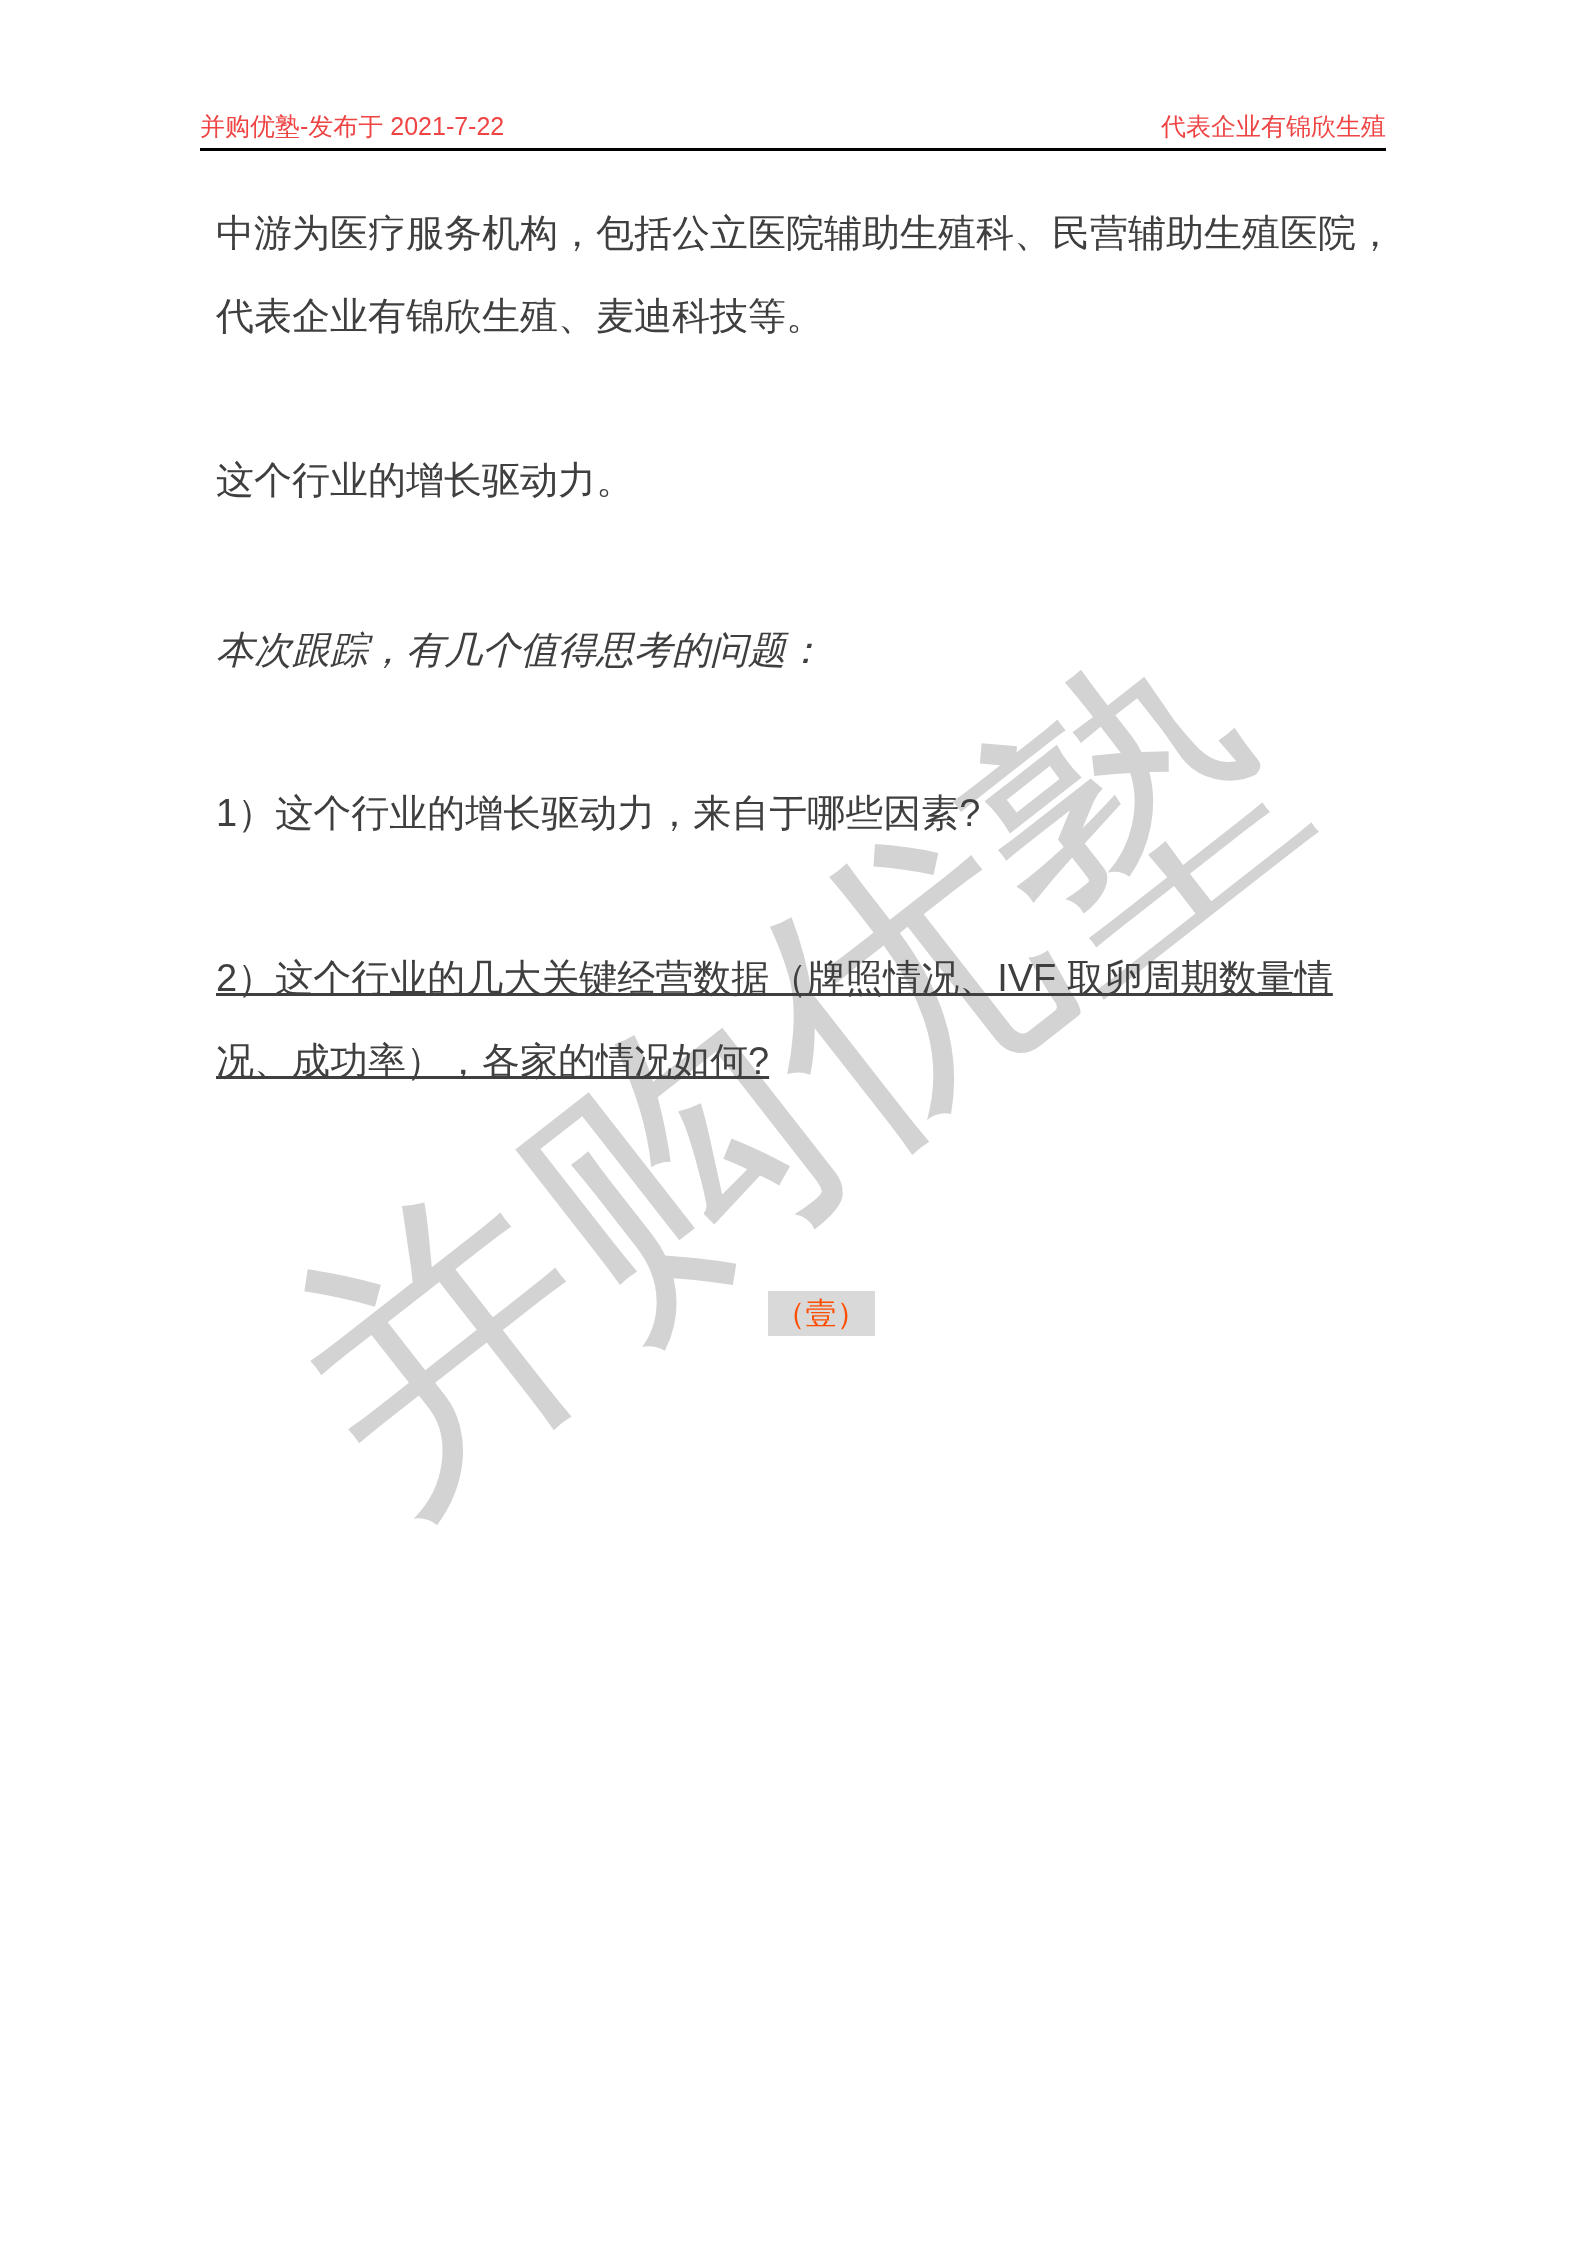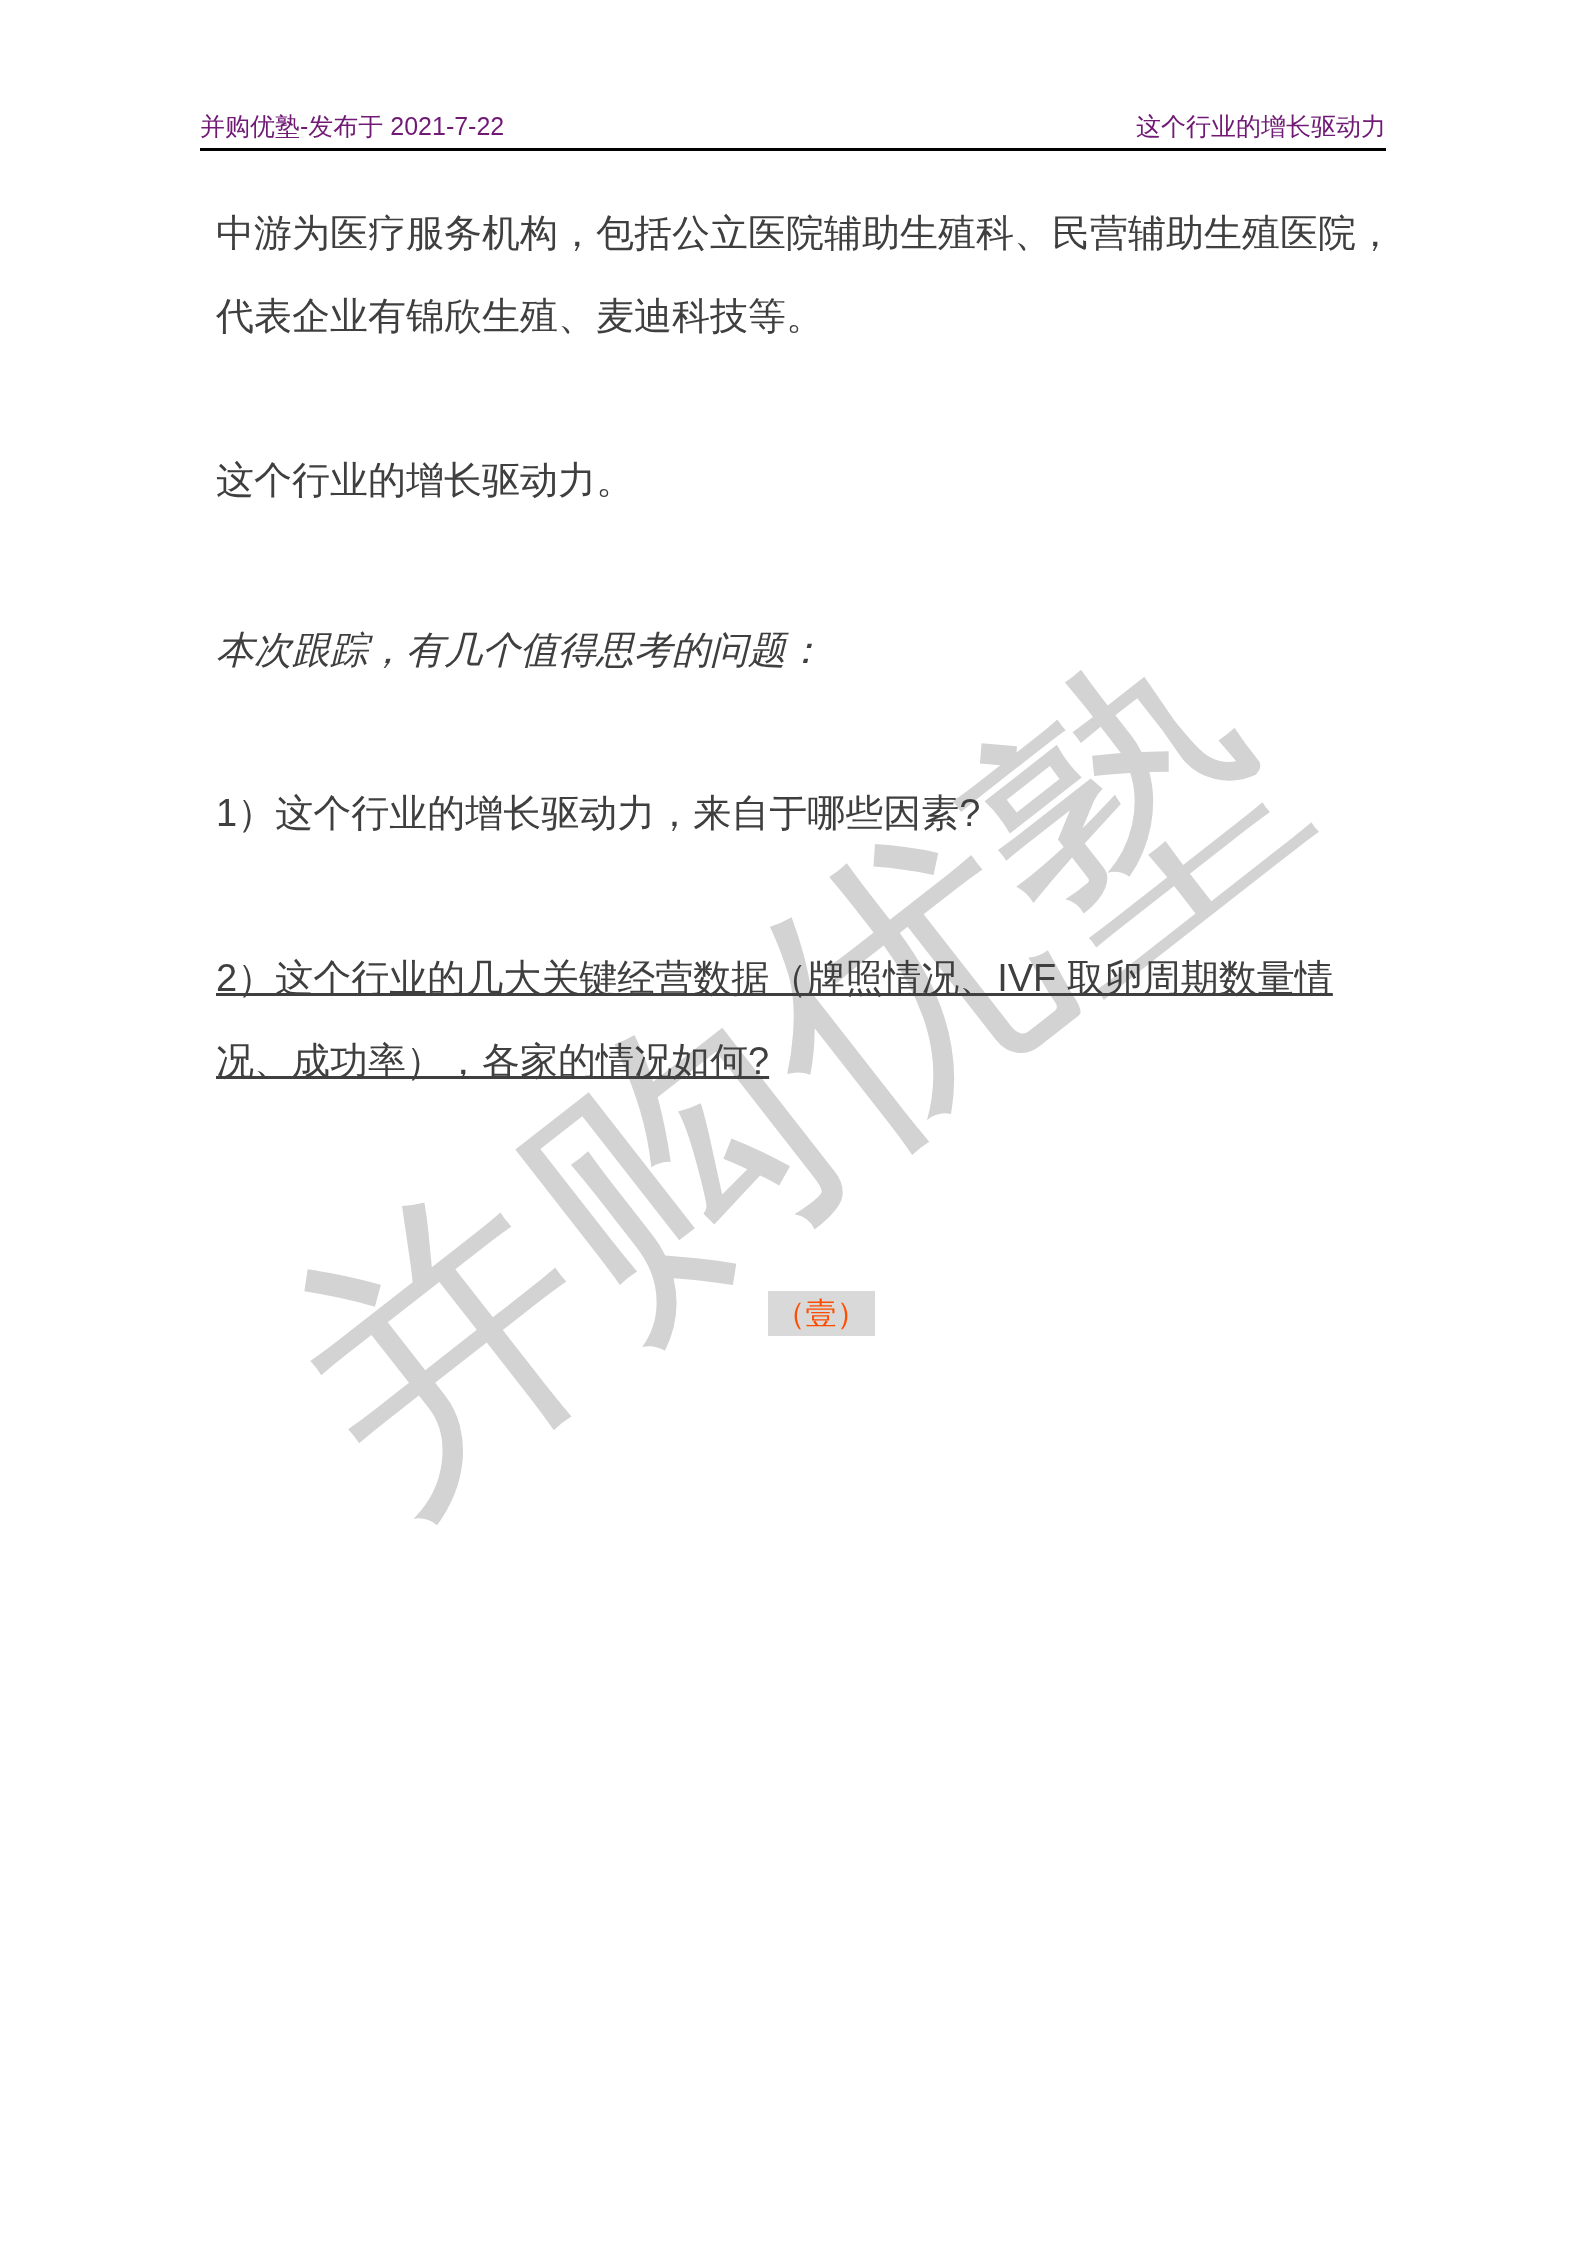--- a/index.html
+++ b/index.html
@@ -30,7 +30,7 @@
     justify-content:space-between;
     align-items:baseline;
     font-size:25px;
-    color:#701a75;
+    color:#ef4444;
     z-index:2;
   }
   .header-rule {

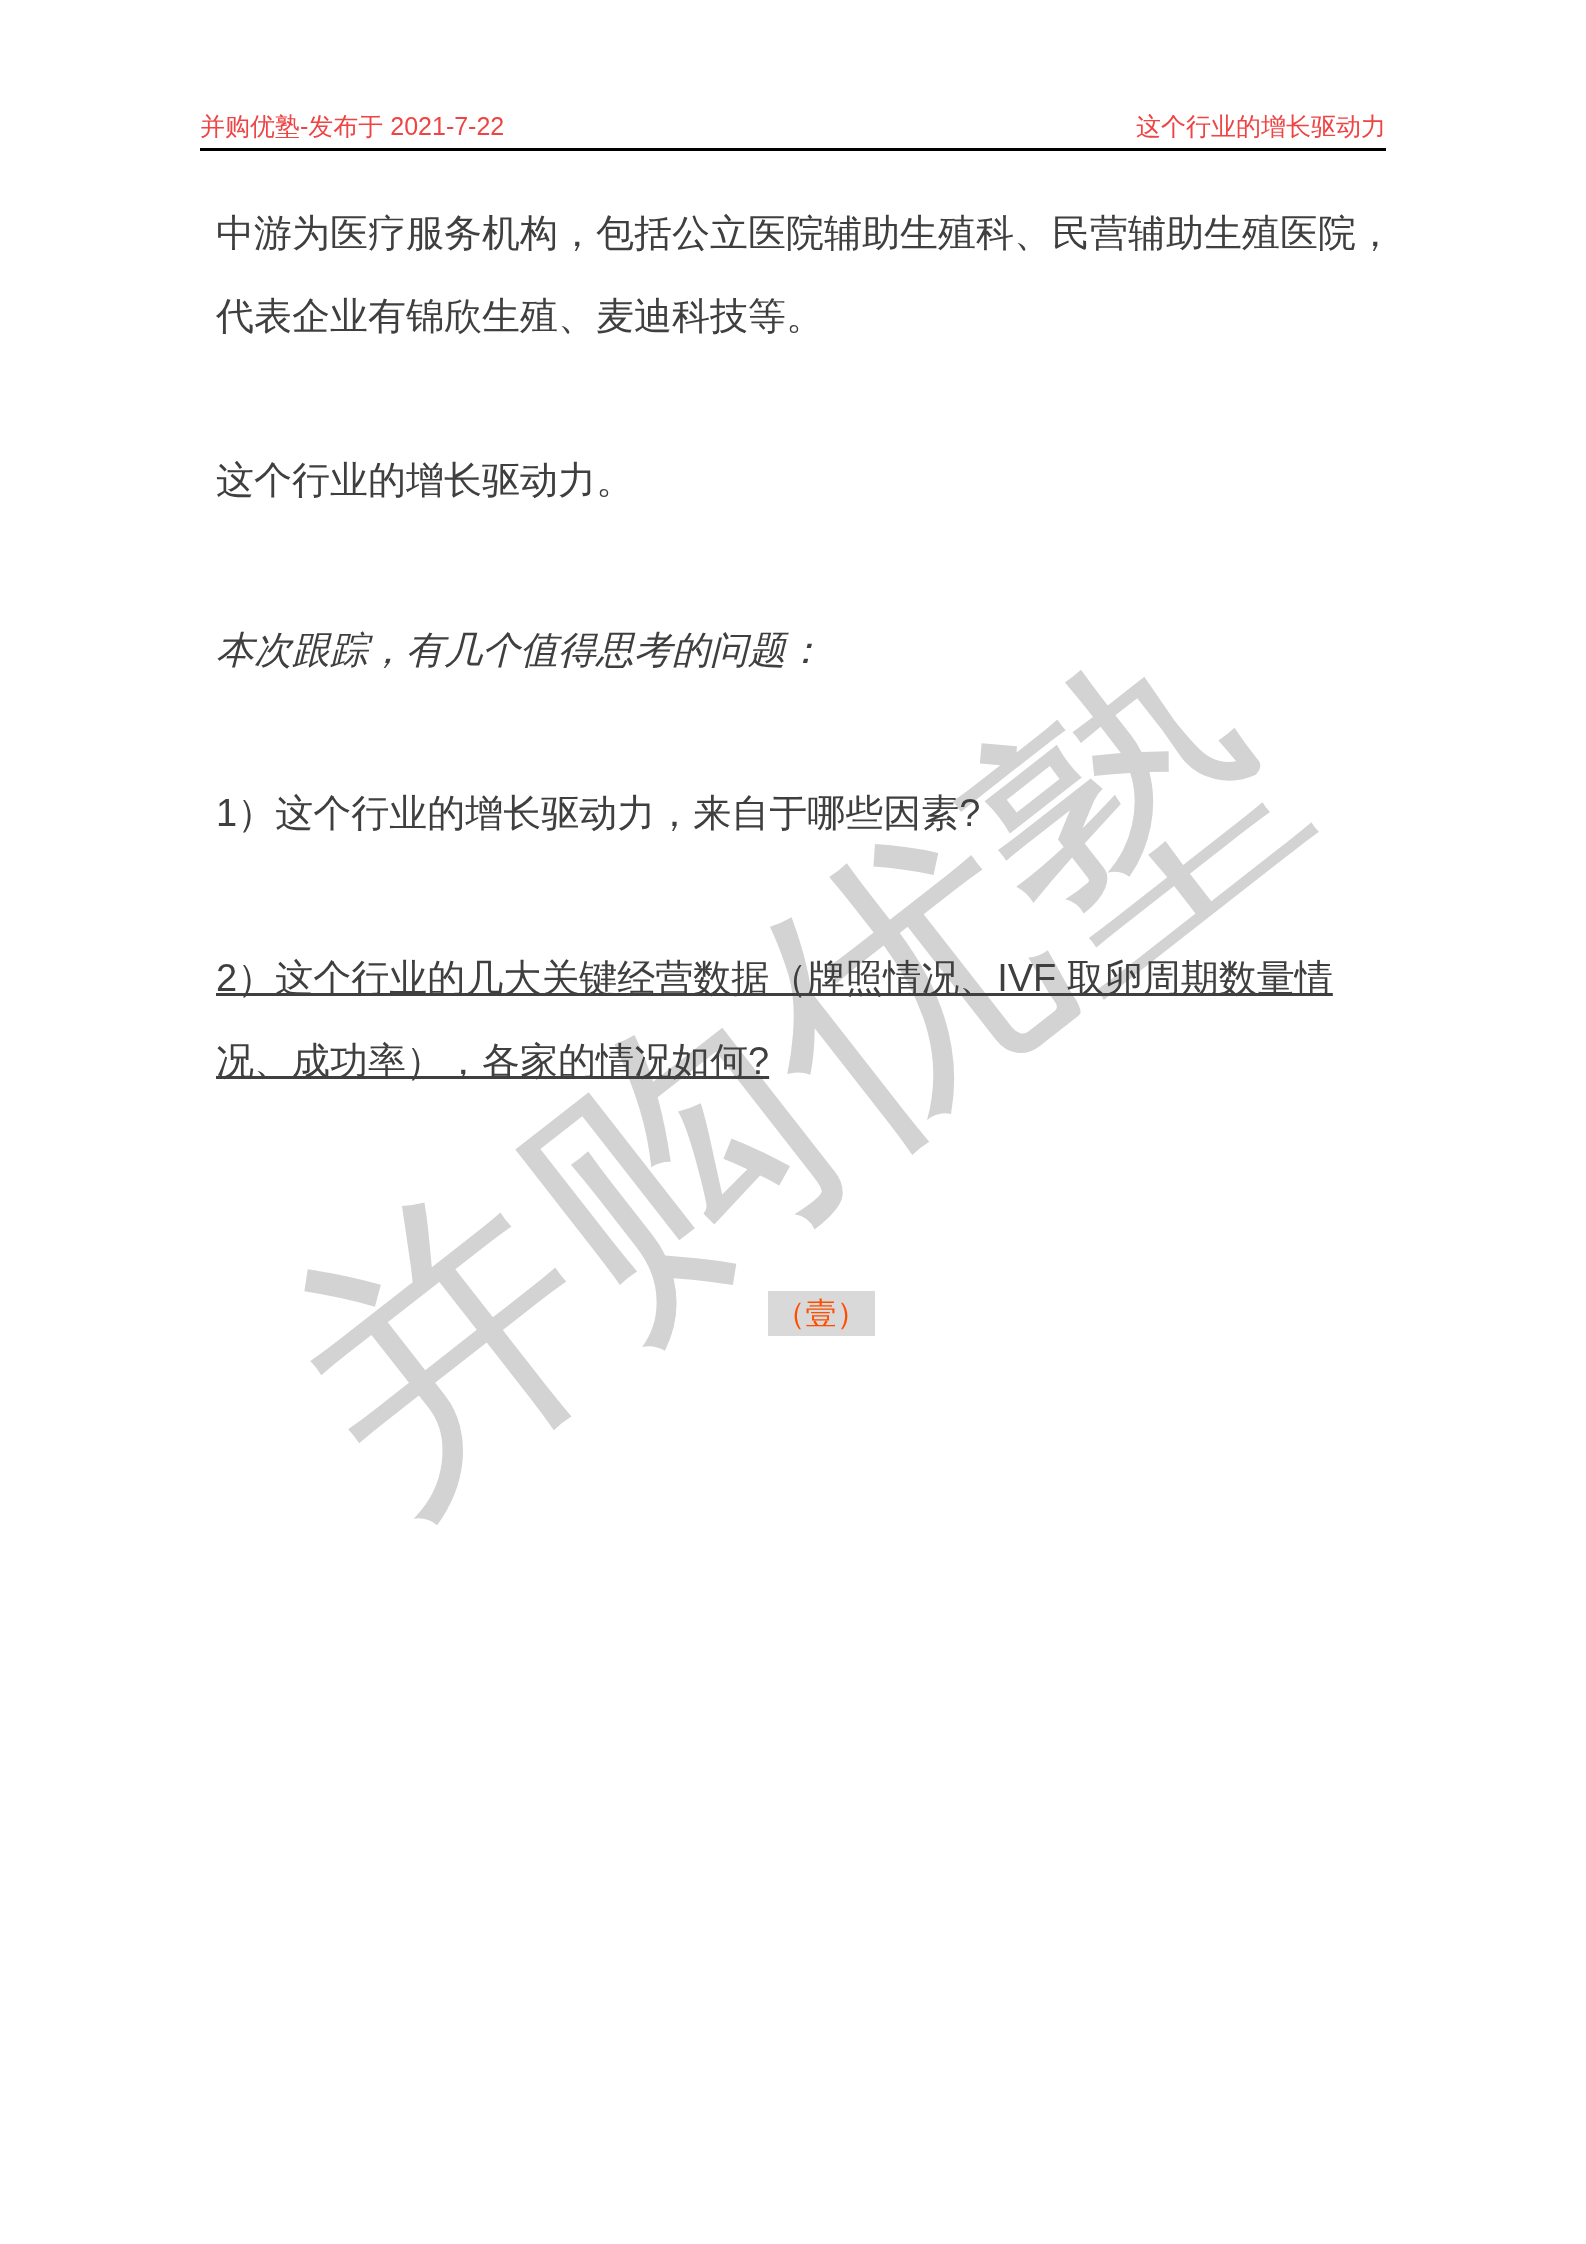--- a/index.html
+++ b/index.html
@@ -82,7 +82,7 @@
 
   <div class="header">
     <span>并购优塾-发布于 2021-7-22</span>
-    <span>这个行业的增长驱动力</span>
+    <span>代表企业有锦欣生殖</span>
   </div>
 
   <div class="header-rule"></div>

